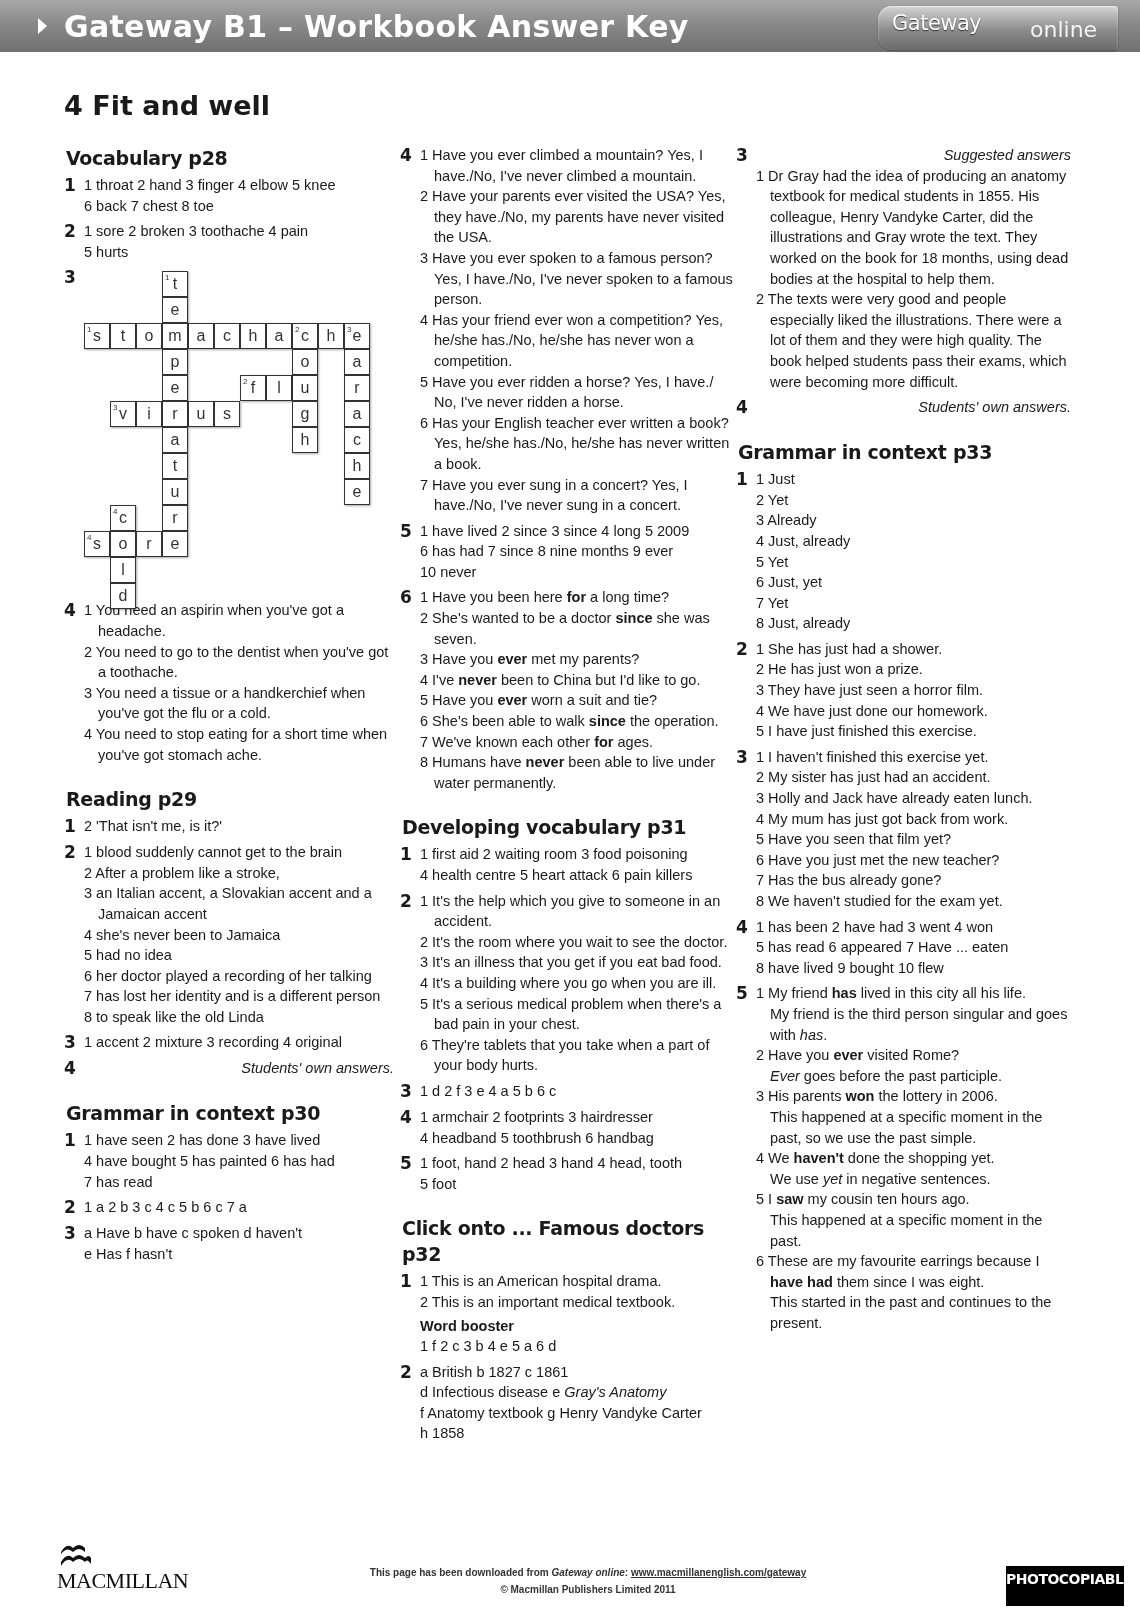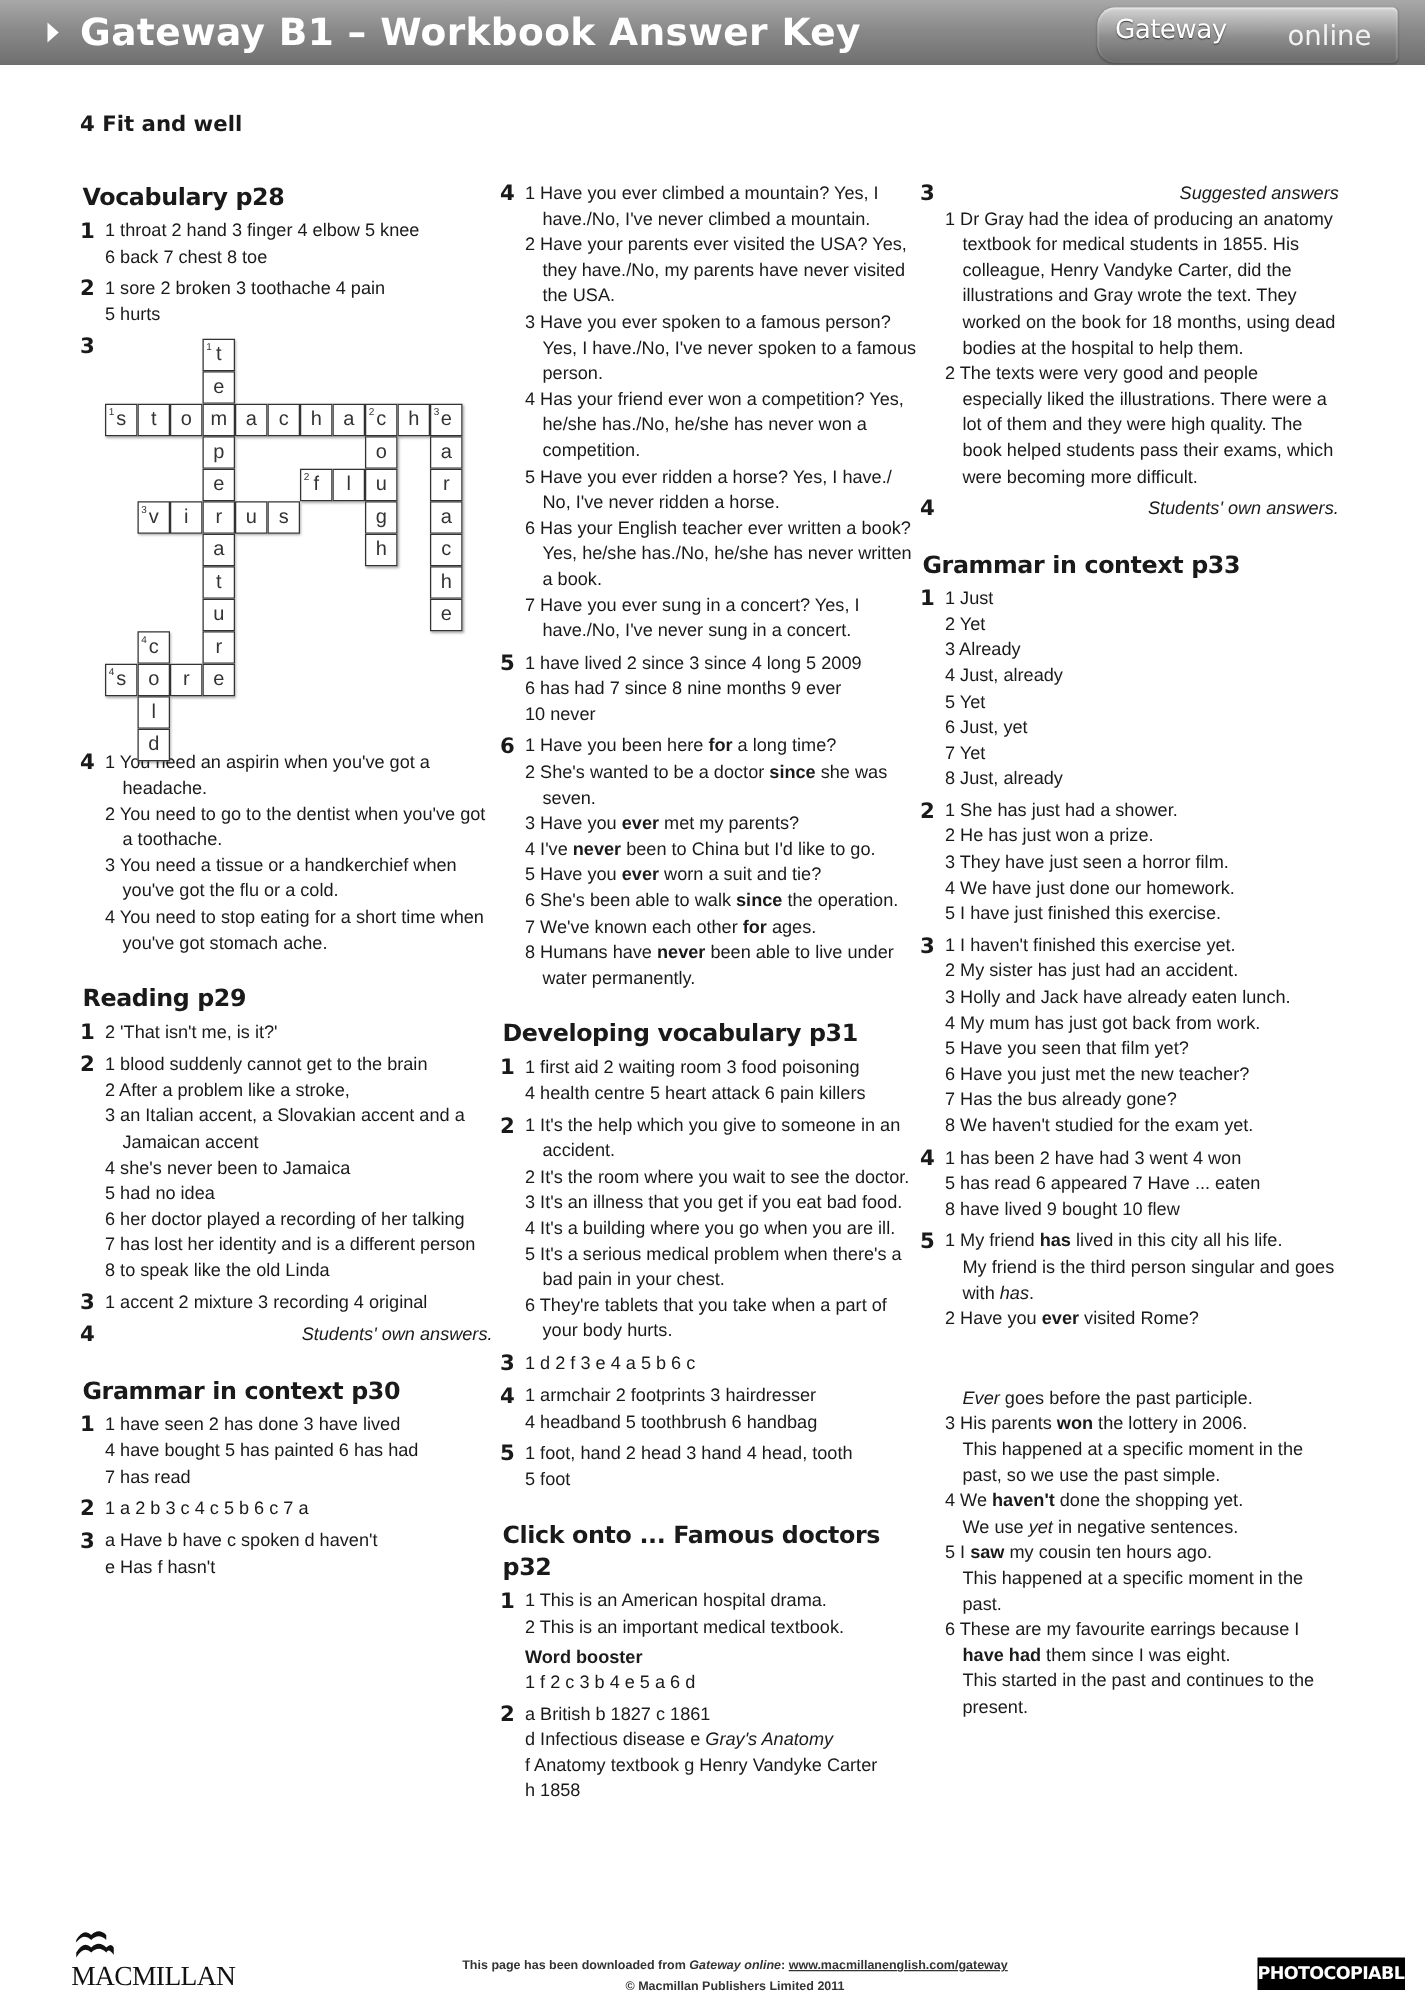--- a/index.html
+++ b/index.html
@@ -28,7 +28,7 @@
   .logo-main { position: absolute; left: 14px; top: 5px; font-size: 21px; font-weight: normal; color: #fff; font-family: "DejaVu Sans", sans-serif; letter-spacing: -0.5px; text-shadow: 0 1px 1px #333; }
   .logo-sub { position: absolute; left: 152px; top: 11px; font-size: 22px; color: #f3f3f3; font-family: "DejaVu Sans", sans-serif; }
 
-  .unit-title { position: absolute; left: 64px; top: 90px; font-size: 17px; font-weight: bold; font-family: "DejaVu Sans", sans-serif; }
+  .unit-title { position: absolute; left: 64px; top: 90px; font-size: 27px; font-weight: bold; font-family: "DejaVu Sans", sans-serif; }
 
   .col { position: absolute; top: 145px; font-size: 14.5px; line-height: 20.6px; }
   .col1 { left: 64px; width: 330px; }

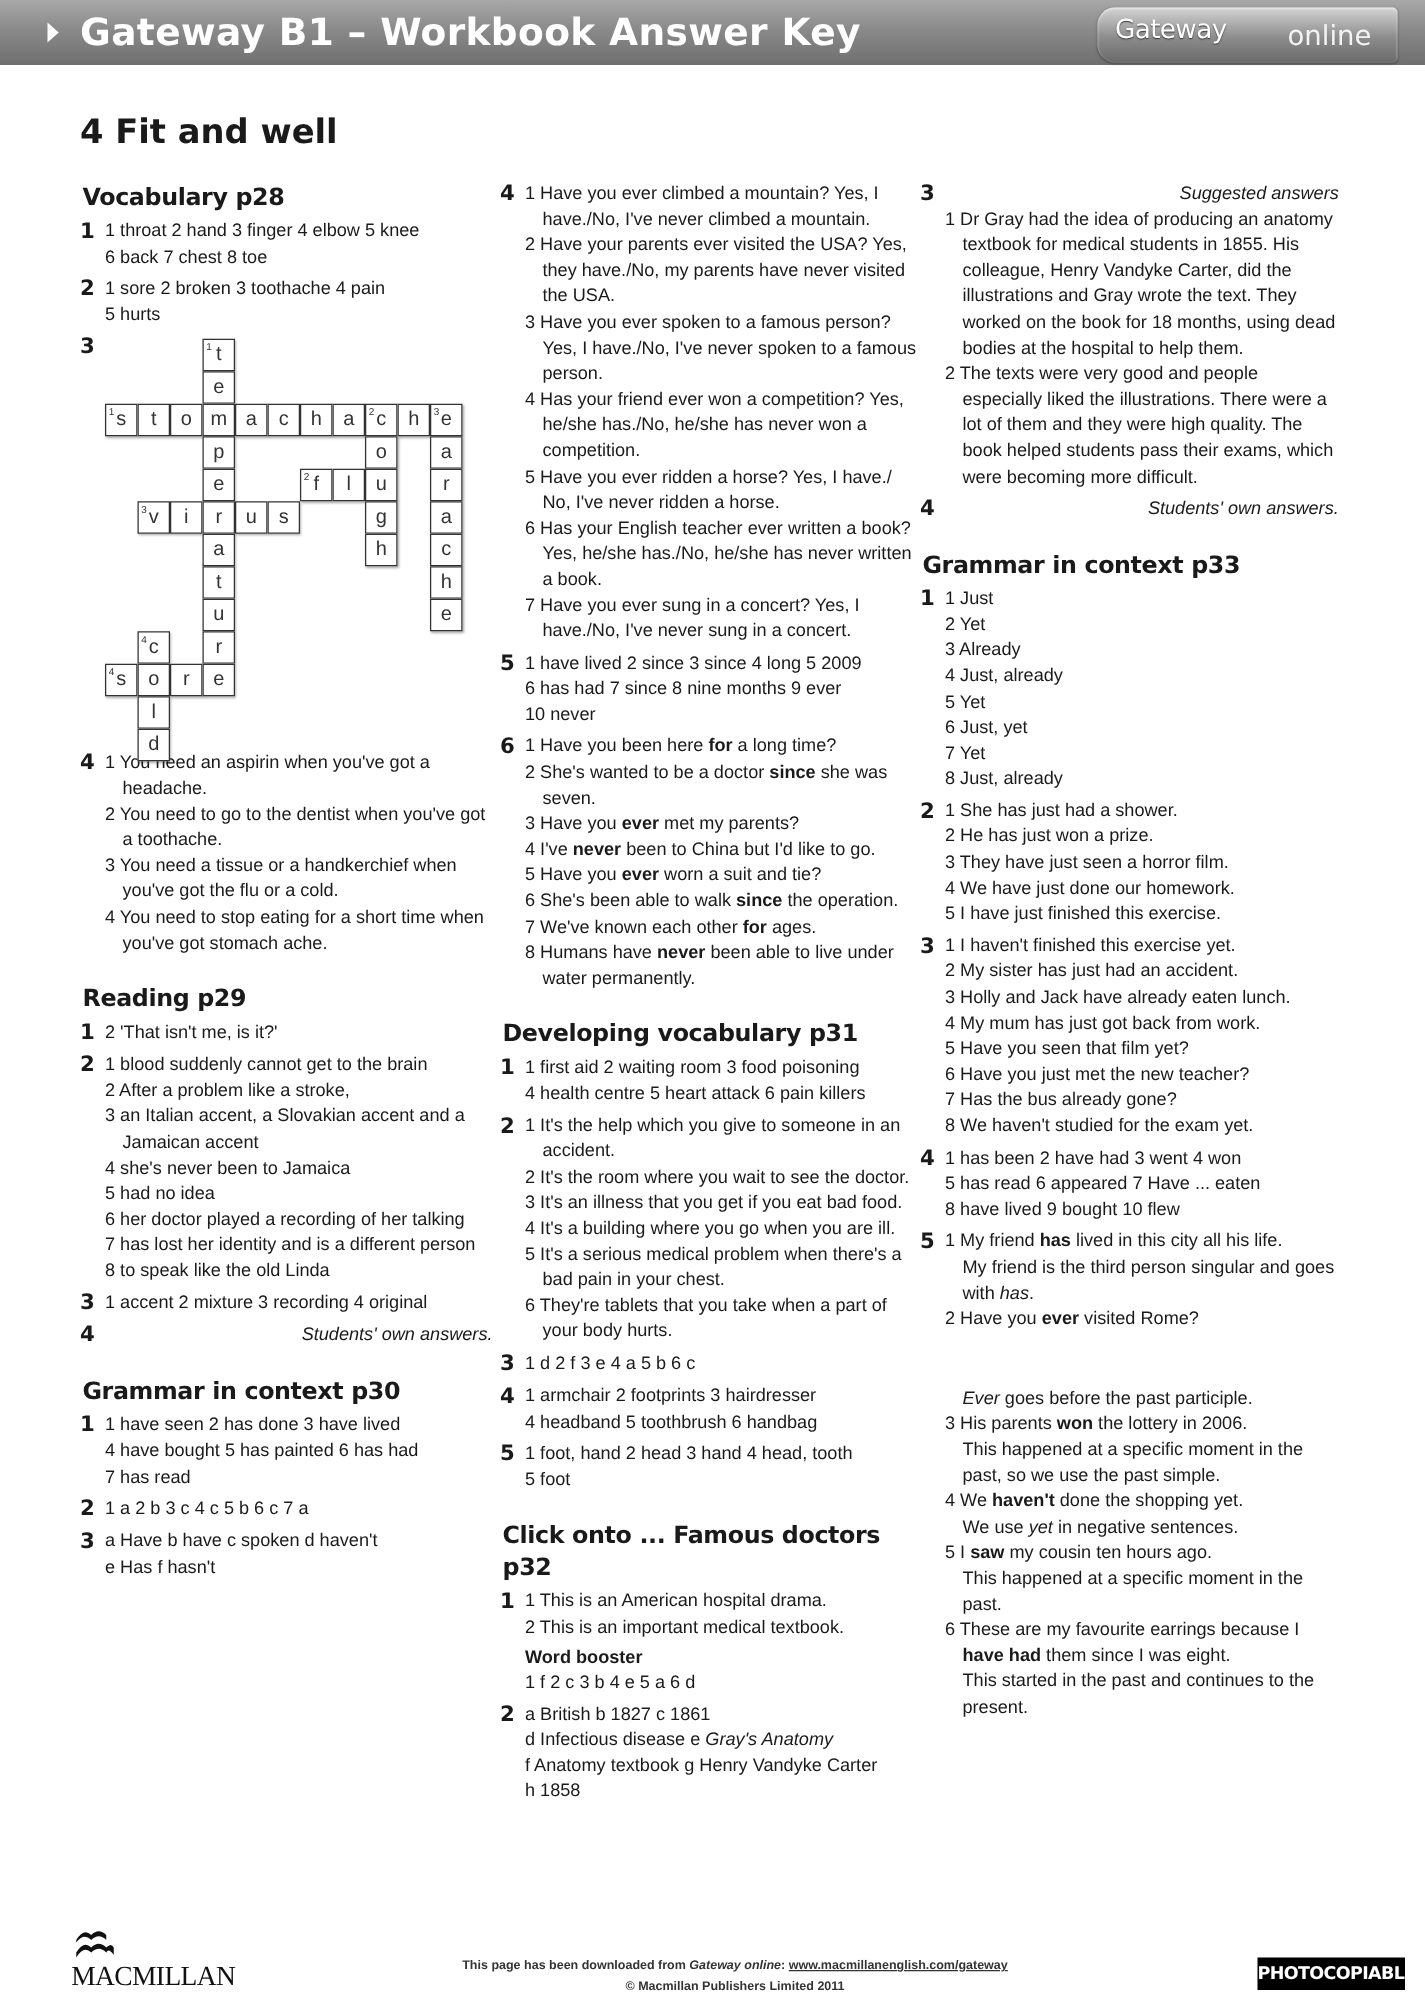--- a/index.html
+++ b/index.html
@@ -376,7 +376,7 @@
         <div class="item"><span>1  My friend </span><span class="b">has</span><span> lived in this city all his life.</span></div>
         <div style="padding-left: 14px;"><span>My friend is the third person singular and goes with </span><span class="it">has</span><span>.</span></div>
         <div class="item"><span>2  Have you </span><span class="b">ever</span><span> visited Rome?</span></div>
-        <div style="padding-left: 14px; margin-top: 43px;"><span class="it">Ever</span><span> goes before the past participle.</span></div>
+        <div style="padding-left: 14px;"><span class="it">Ever</span><span> goes before the past participle.</span></div>
         <div class="item"><span>3  His parents </span><span class="b">won</span><span> the lottery in 2006.</span></div>
         <div style="padding-left: 14px;"><span>This happened at a specific moment in the past, so we use the past simple.</span></div>
         <div class="item"><span>4  We </span><span class="b">haven't</span><span> done the shopping yet.</span></div>

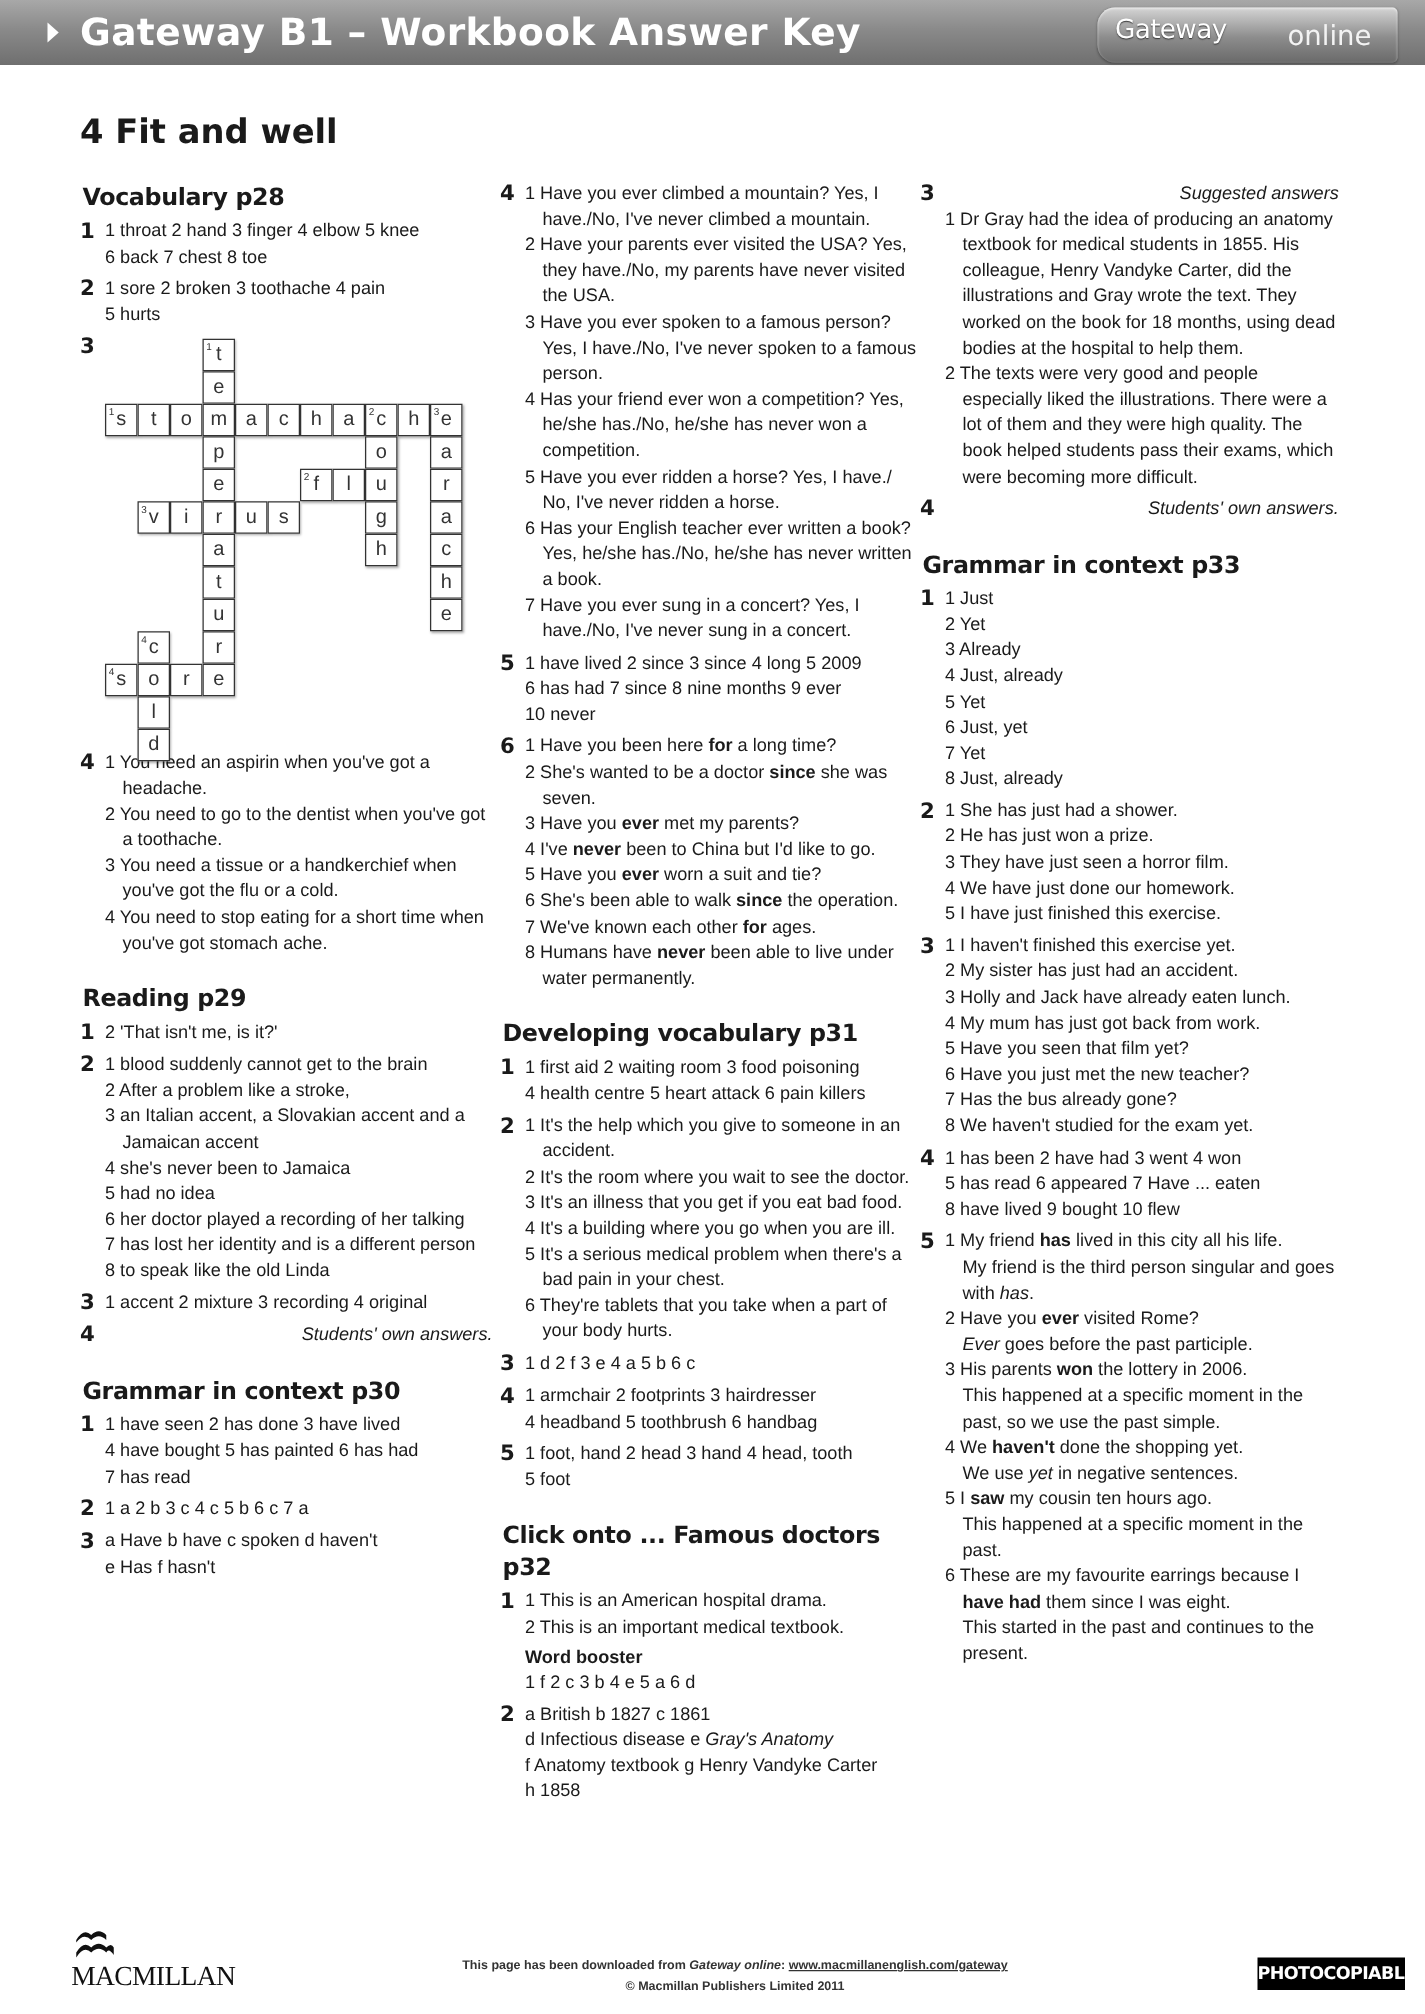--- a/index.html
+++ b/index.html
@@ -59,7 +59,7 @@
   .mac-word { position: absolute; left: 0; top: 28px; font-family: "Liberation Serif", serif; font-size: 22px; letter-spacing: -0.5px; color: #111; }
   .footer-text { position: absolute; left: 288px; top: 1564px; width: 600px; text-align: center; font-size: 10px; line-height: 17px; color: #333; font-weight: bold; }
   .footer-text a { color: #333; text-decoration: underline; }
-  .photocopiable { position: absolute; left: 1006px; top: 1566px; width: 118px; height: 26px; background: #000; color: #fff; font-weight: bold; font-size: 14px; text-align: center; line-height: 26px; font-family: "DejaVu Sans", sans-serif; letter-spacing: -0.5px; }
+  .photocopiable { position: absolute; left: 1006px; top: 1566px; width: 118px; height: 40px; background: #000; color: #fff; font-weight: bold; font-size: 14px; text-align: center; line-height: 26px; font-family: "DejaVu Sans", sans-serif; letter-spacing: -0.5px; }
 </style>
 </head>
 <body>

